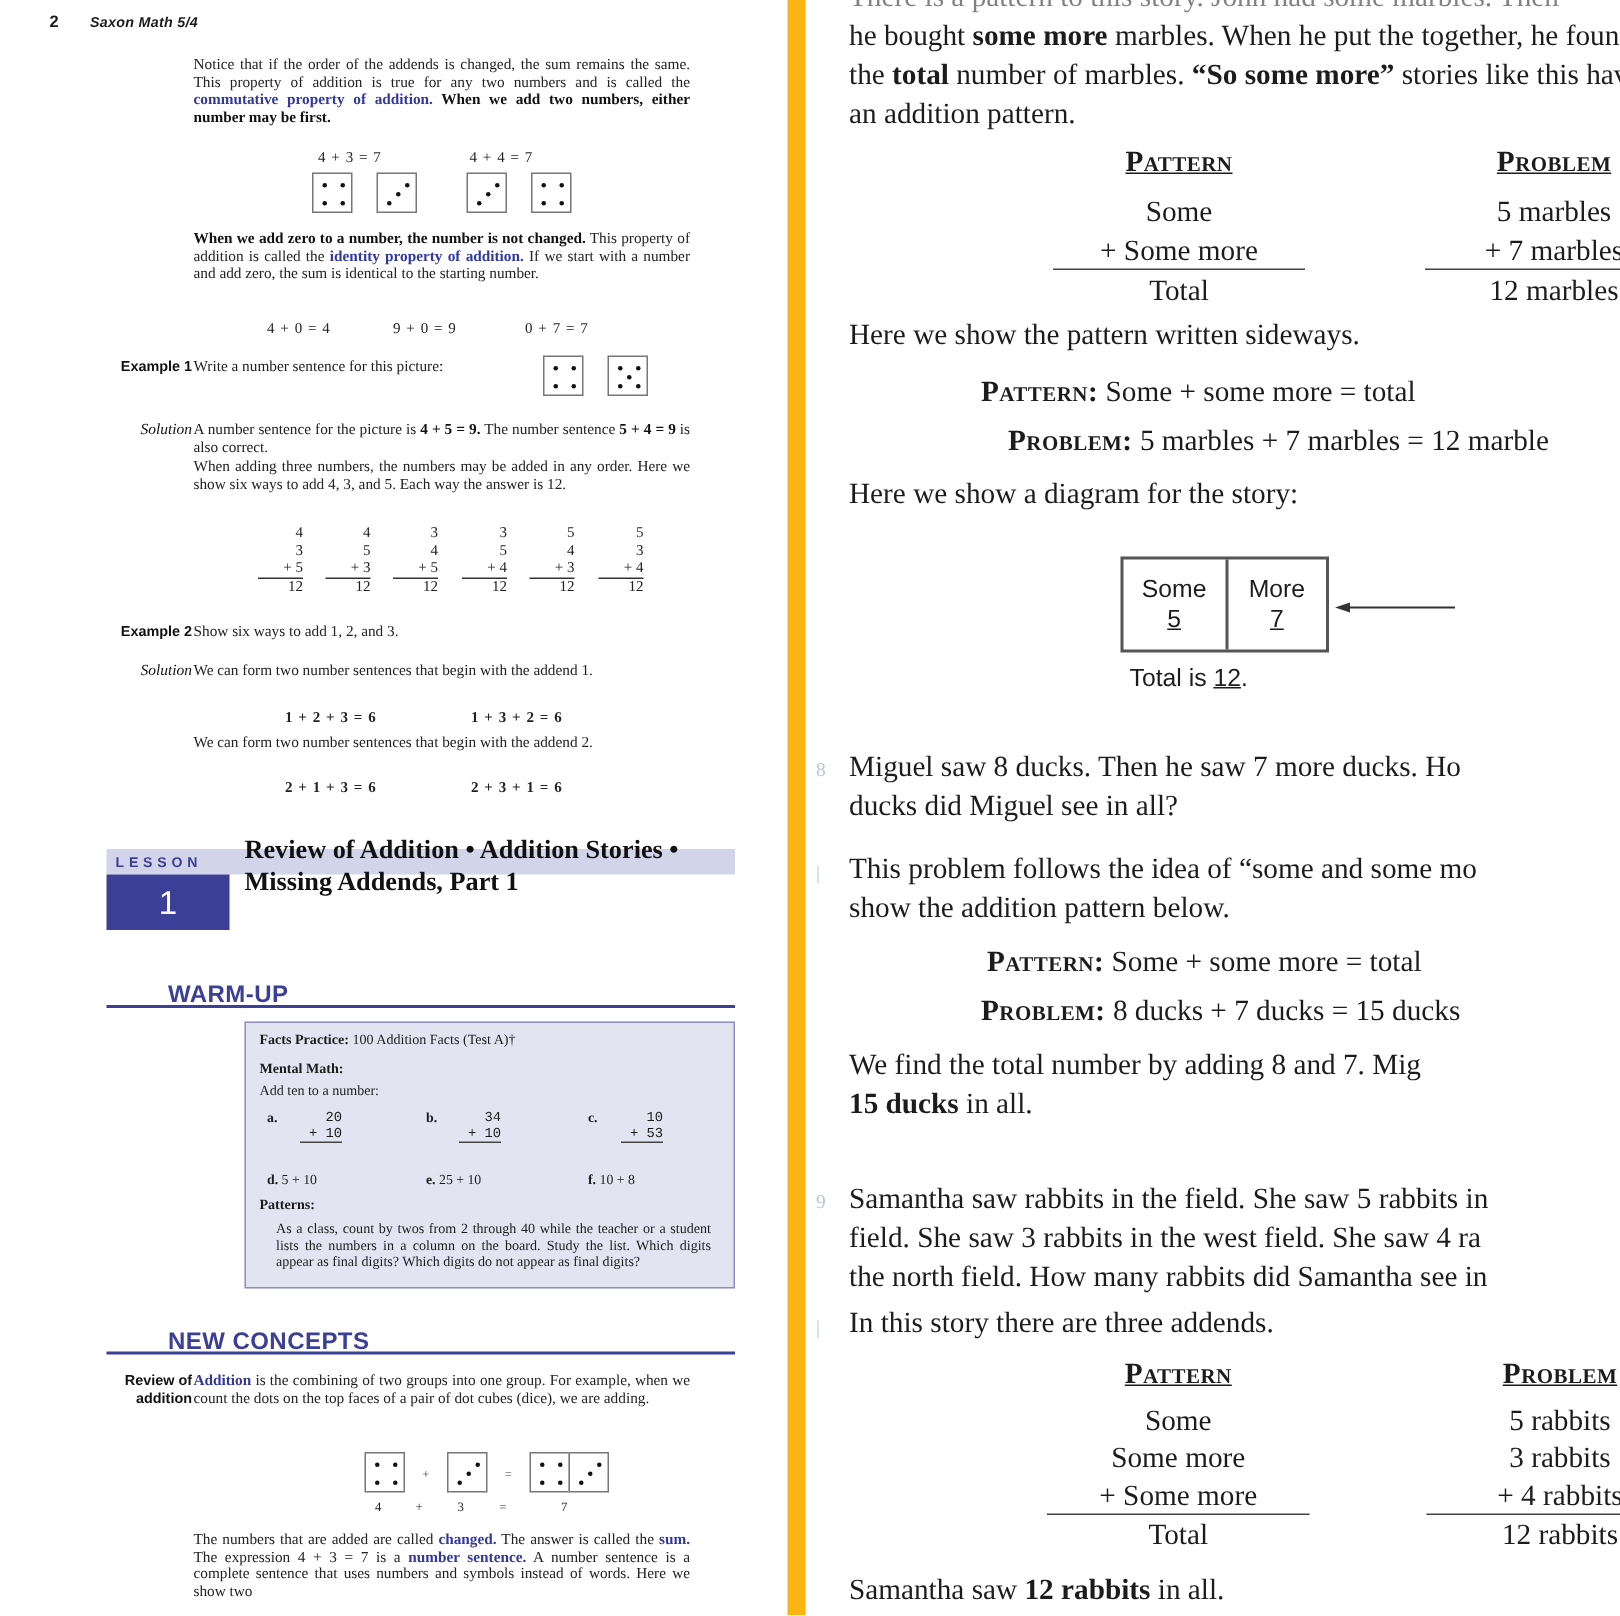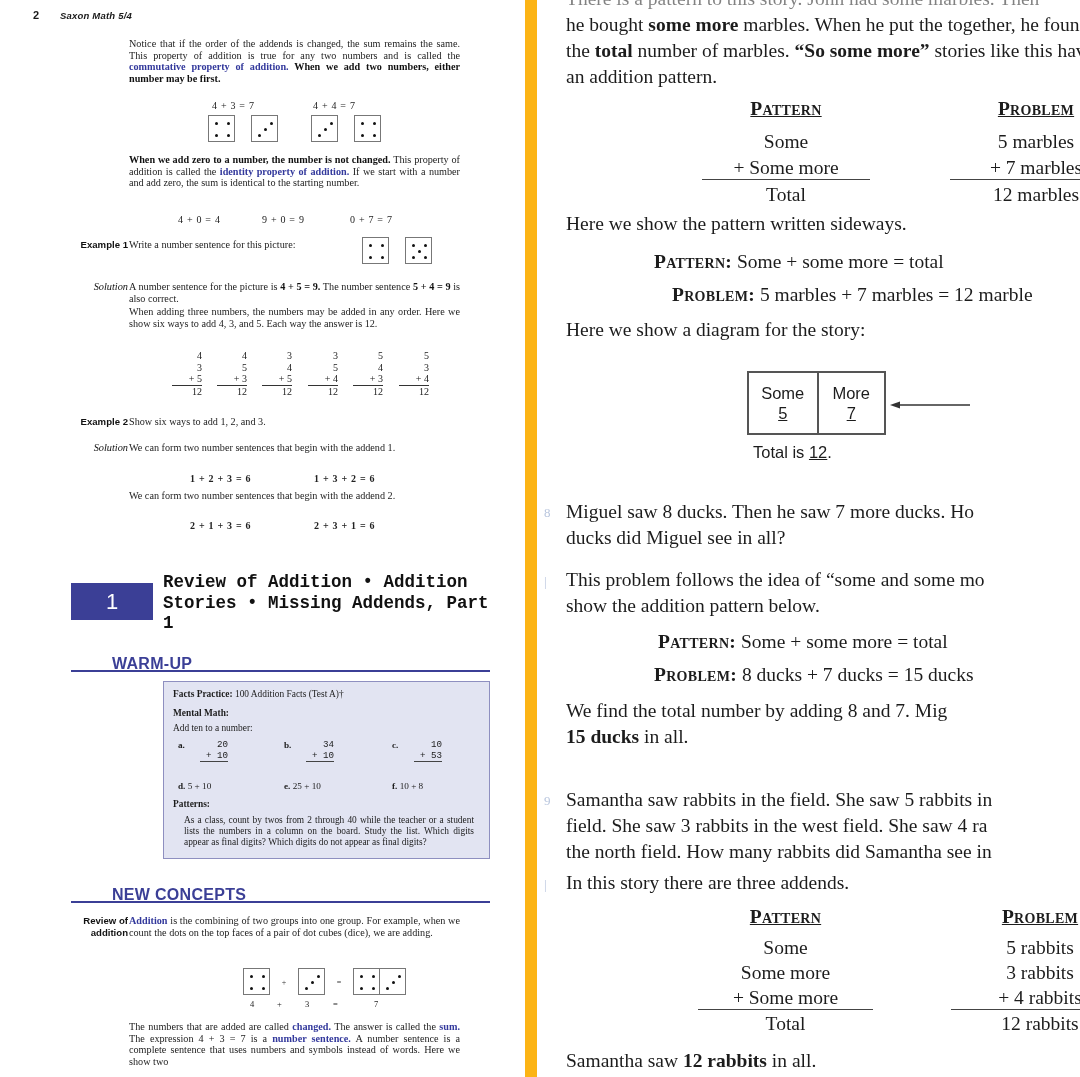--- a/index.html
+++ b/index.html
@@ -264,6 +264,9 @@
     <div class="eqline b" style="left:190px; top:520px;">2 + 1 + 3 = 6</div>
     <div class="eqline b" style="left:314px; top:520px;">2 + 3 + 1 = 6</div>
 
+    <div id="lesson-banner">
+      <span>LESSON</span>
+    </div>
     <div id="lesson-num">1</div>
     <div id="lesson-title">Review of Addition • Addition Stories • Missing Addends, Part 1</div>
 

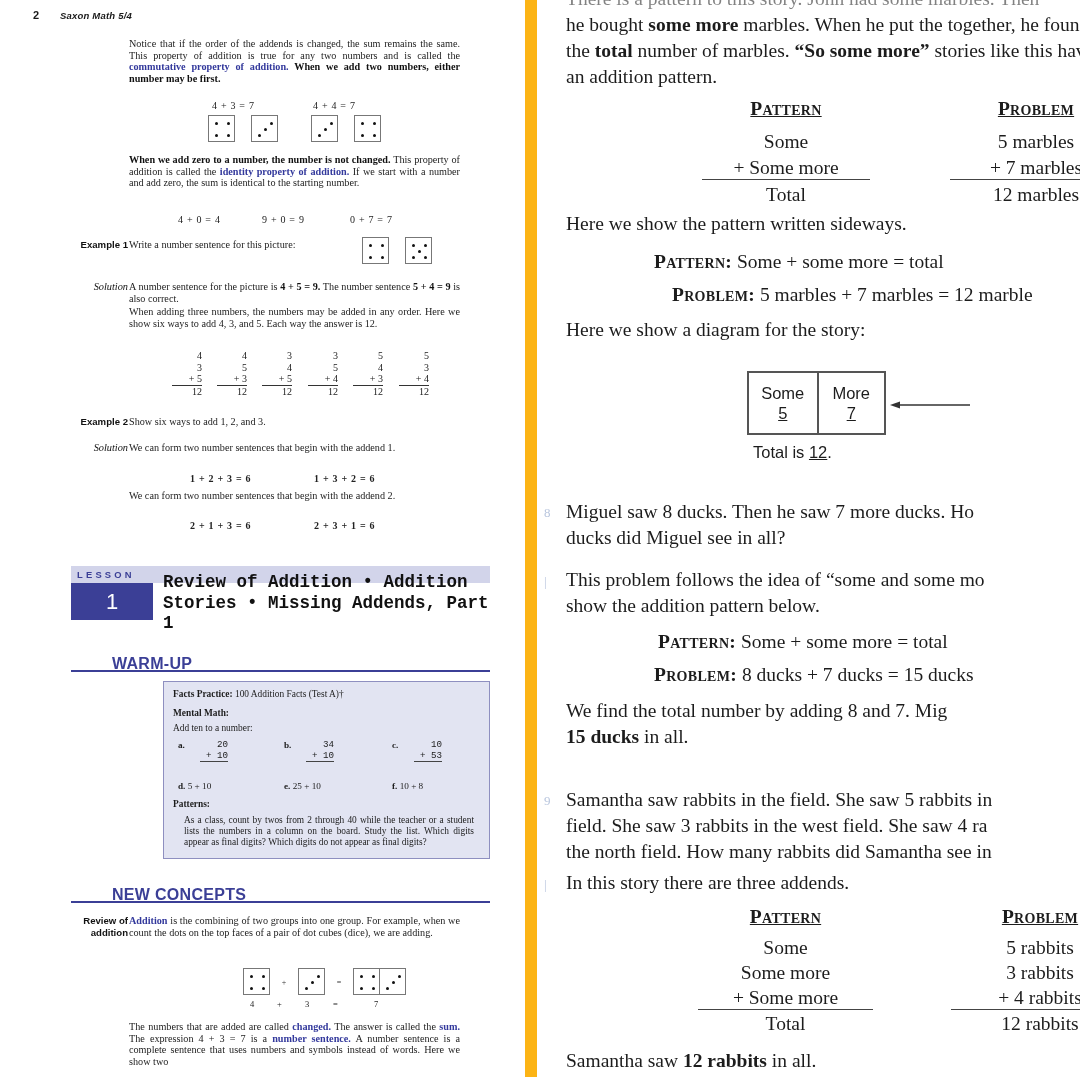--- a/index.html
+++ b/index.html
@@ -83,8 +83,8 @@
     display:flex; align-items:center; justify-content:center;
   }
   #lesson-title {
-    position:absolute; left:163px; top:572px; width:330px;
-    font-family:Liberation Mono, monospace; font-weight:bold; font-size:17.5px;
+    position:absolute; left:163px; top:556px; width:330px;
+    font-family:Liberation Serif, serif; font-weight:bold; font-size:17.5px;
     line-height:20.5px; color:#111;
   }
 

